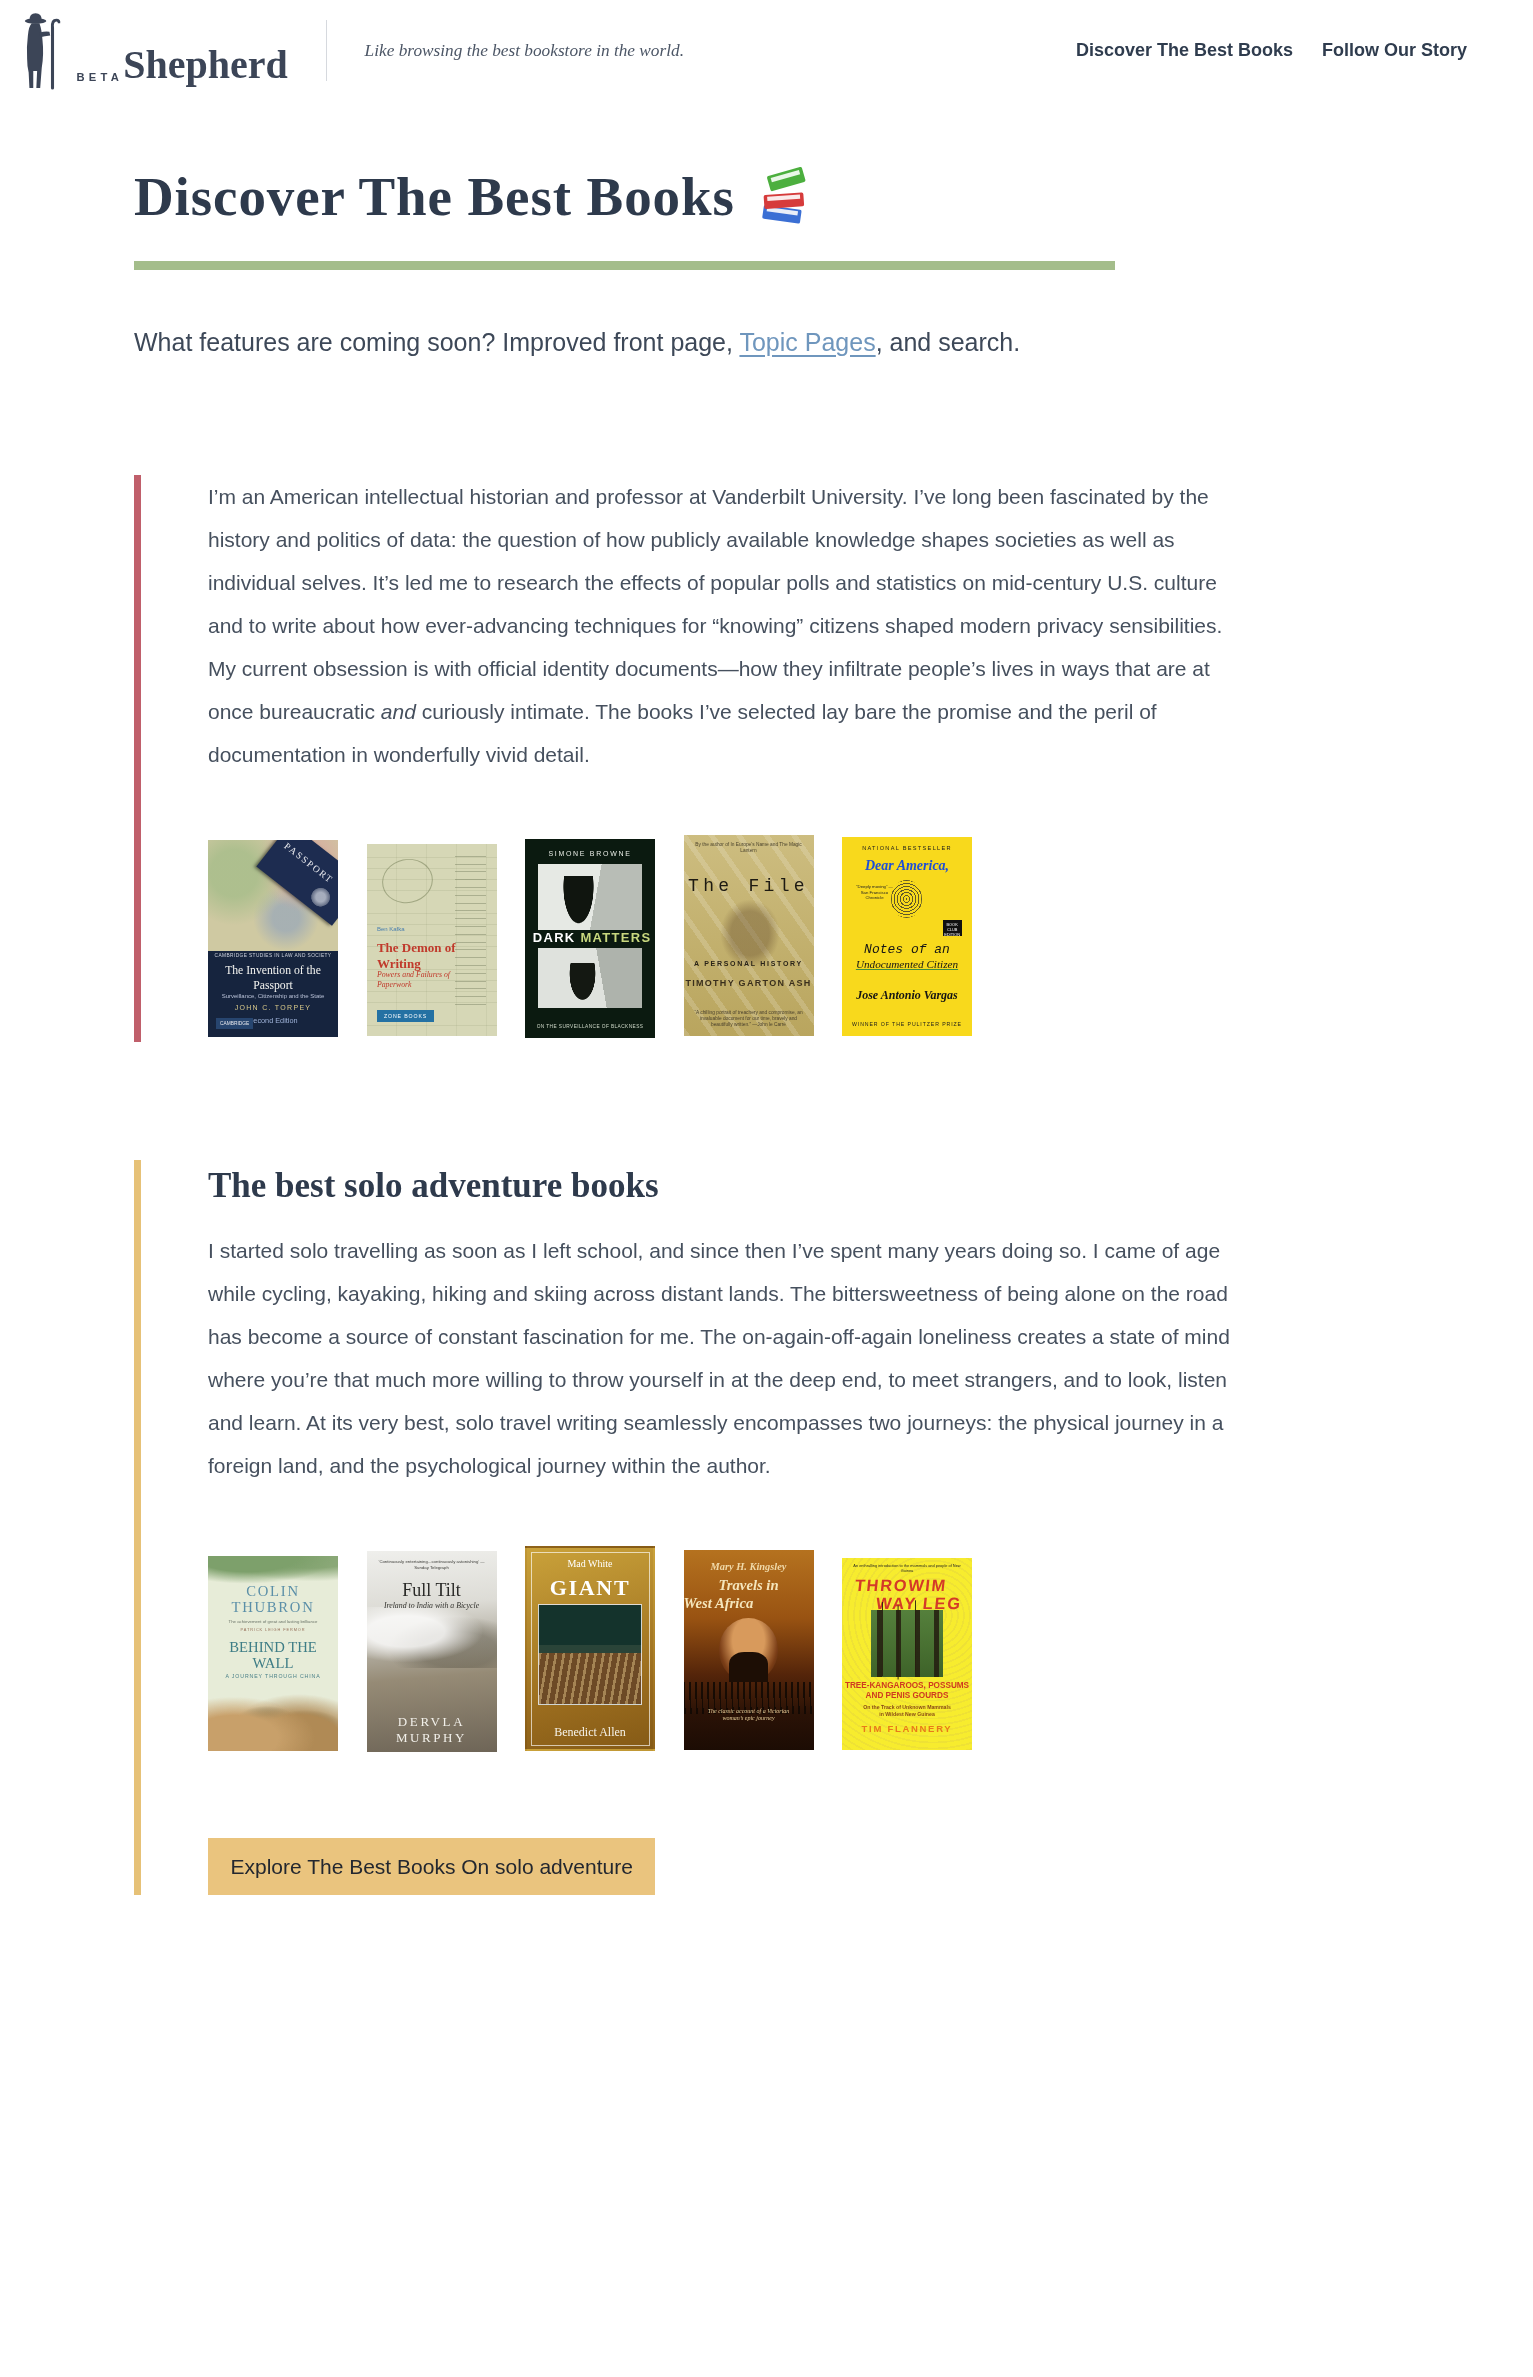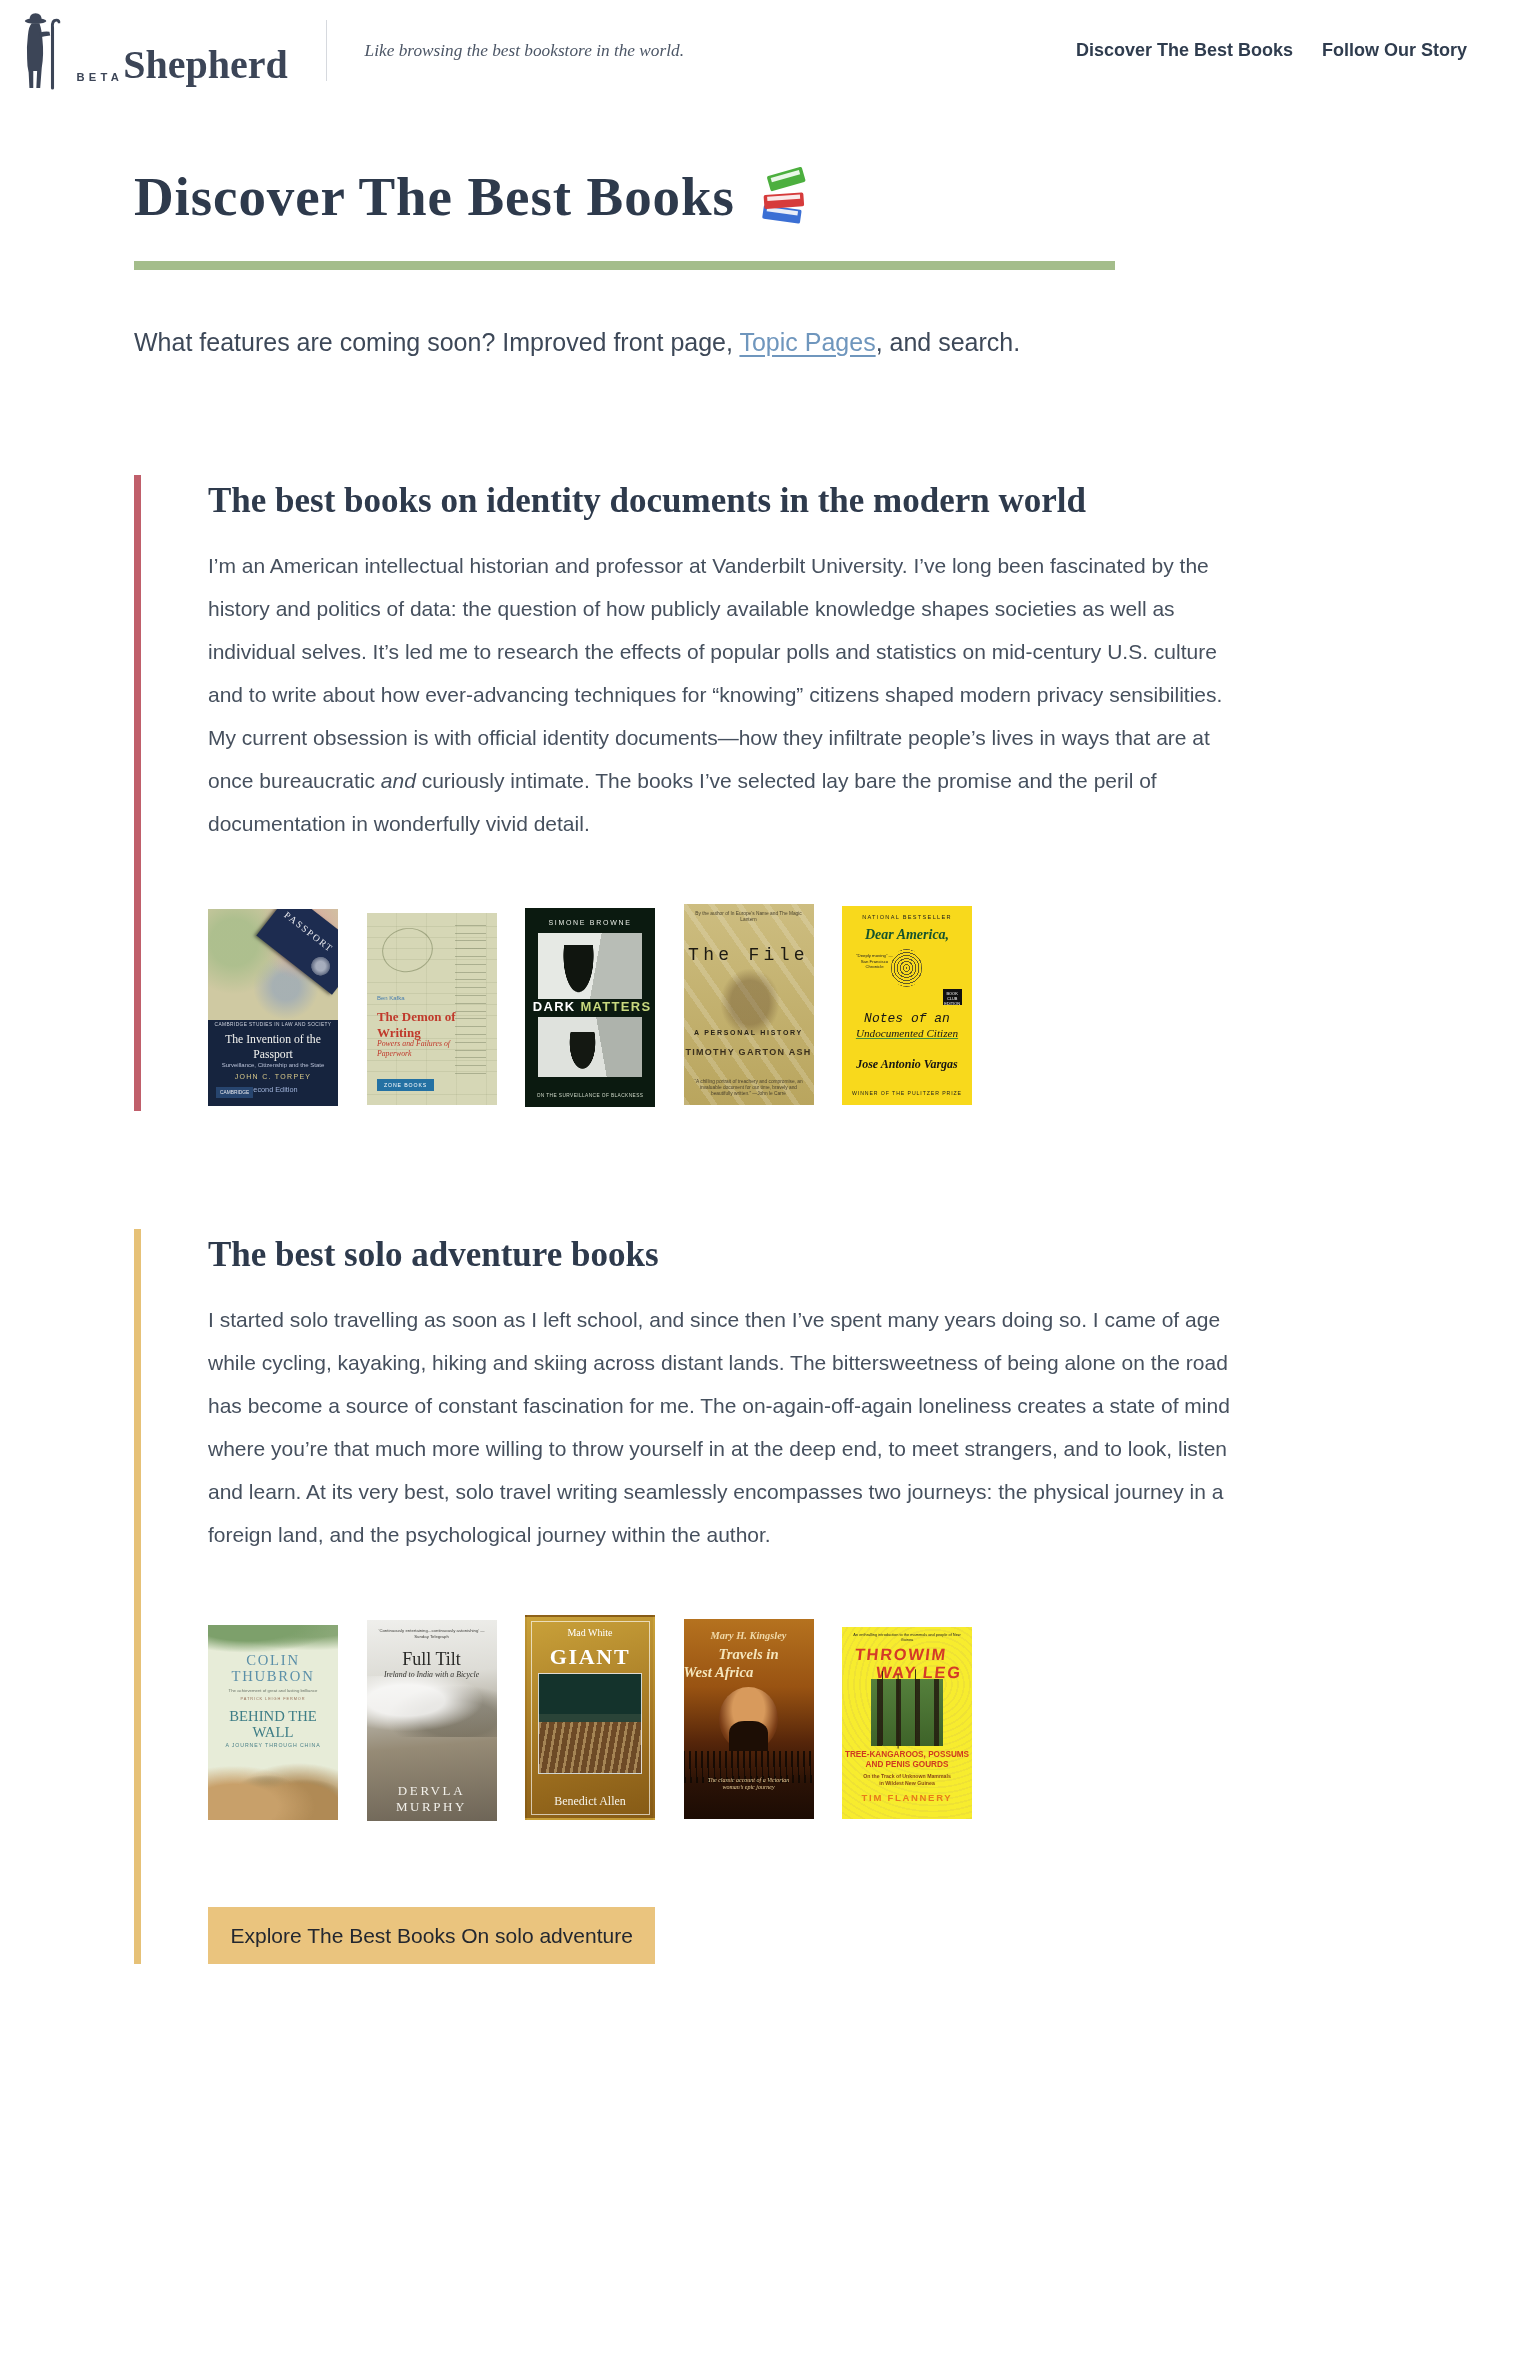--- a/index.html
+++ b/index.html
@@ -271,7 +271,6 @@
   <p class="intro second"><span>What features are coming soon? Improved front page, </span><a href="#" class="inline-link">Topic Pages</a><span>, and search.</span></p>
 
   <section class="rose">
-    <h2>The best books on identity documents in the modern world</h2>
     <p class="sect-body"><span>I’m an American intellectual historian and professor at Vanderbilt University. I’ve long been fascinated by the history and politics of data: the question of how publicly available knowledge shapes societies as well as individual selves. It’s led me to research the effects of popular polls and statistics on mid-century U.S. culture and to write about how ever-advancing techniques for “knowing” citizens shaped modern privacy sensibilities. My current obsession is with official identity documents—how they infiltrate people’s lives in ways that are at once bureaucratic </span><em>and</em><span> curiously intimate. The books I’ve selected lay bare the promise and the peril of documentation in wonderfully vivid detail.</span></p>
 
     <div class="books-row">

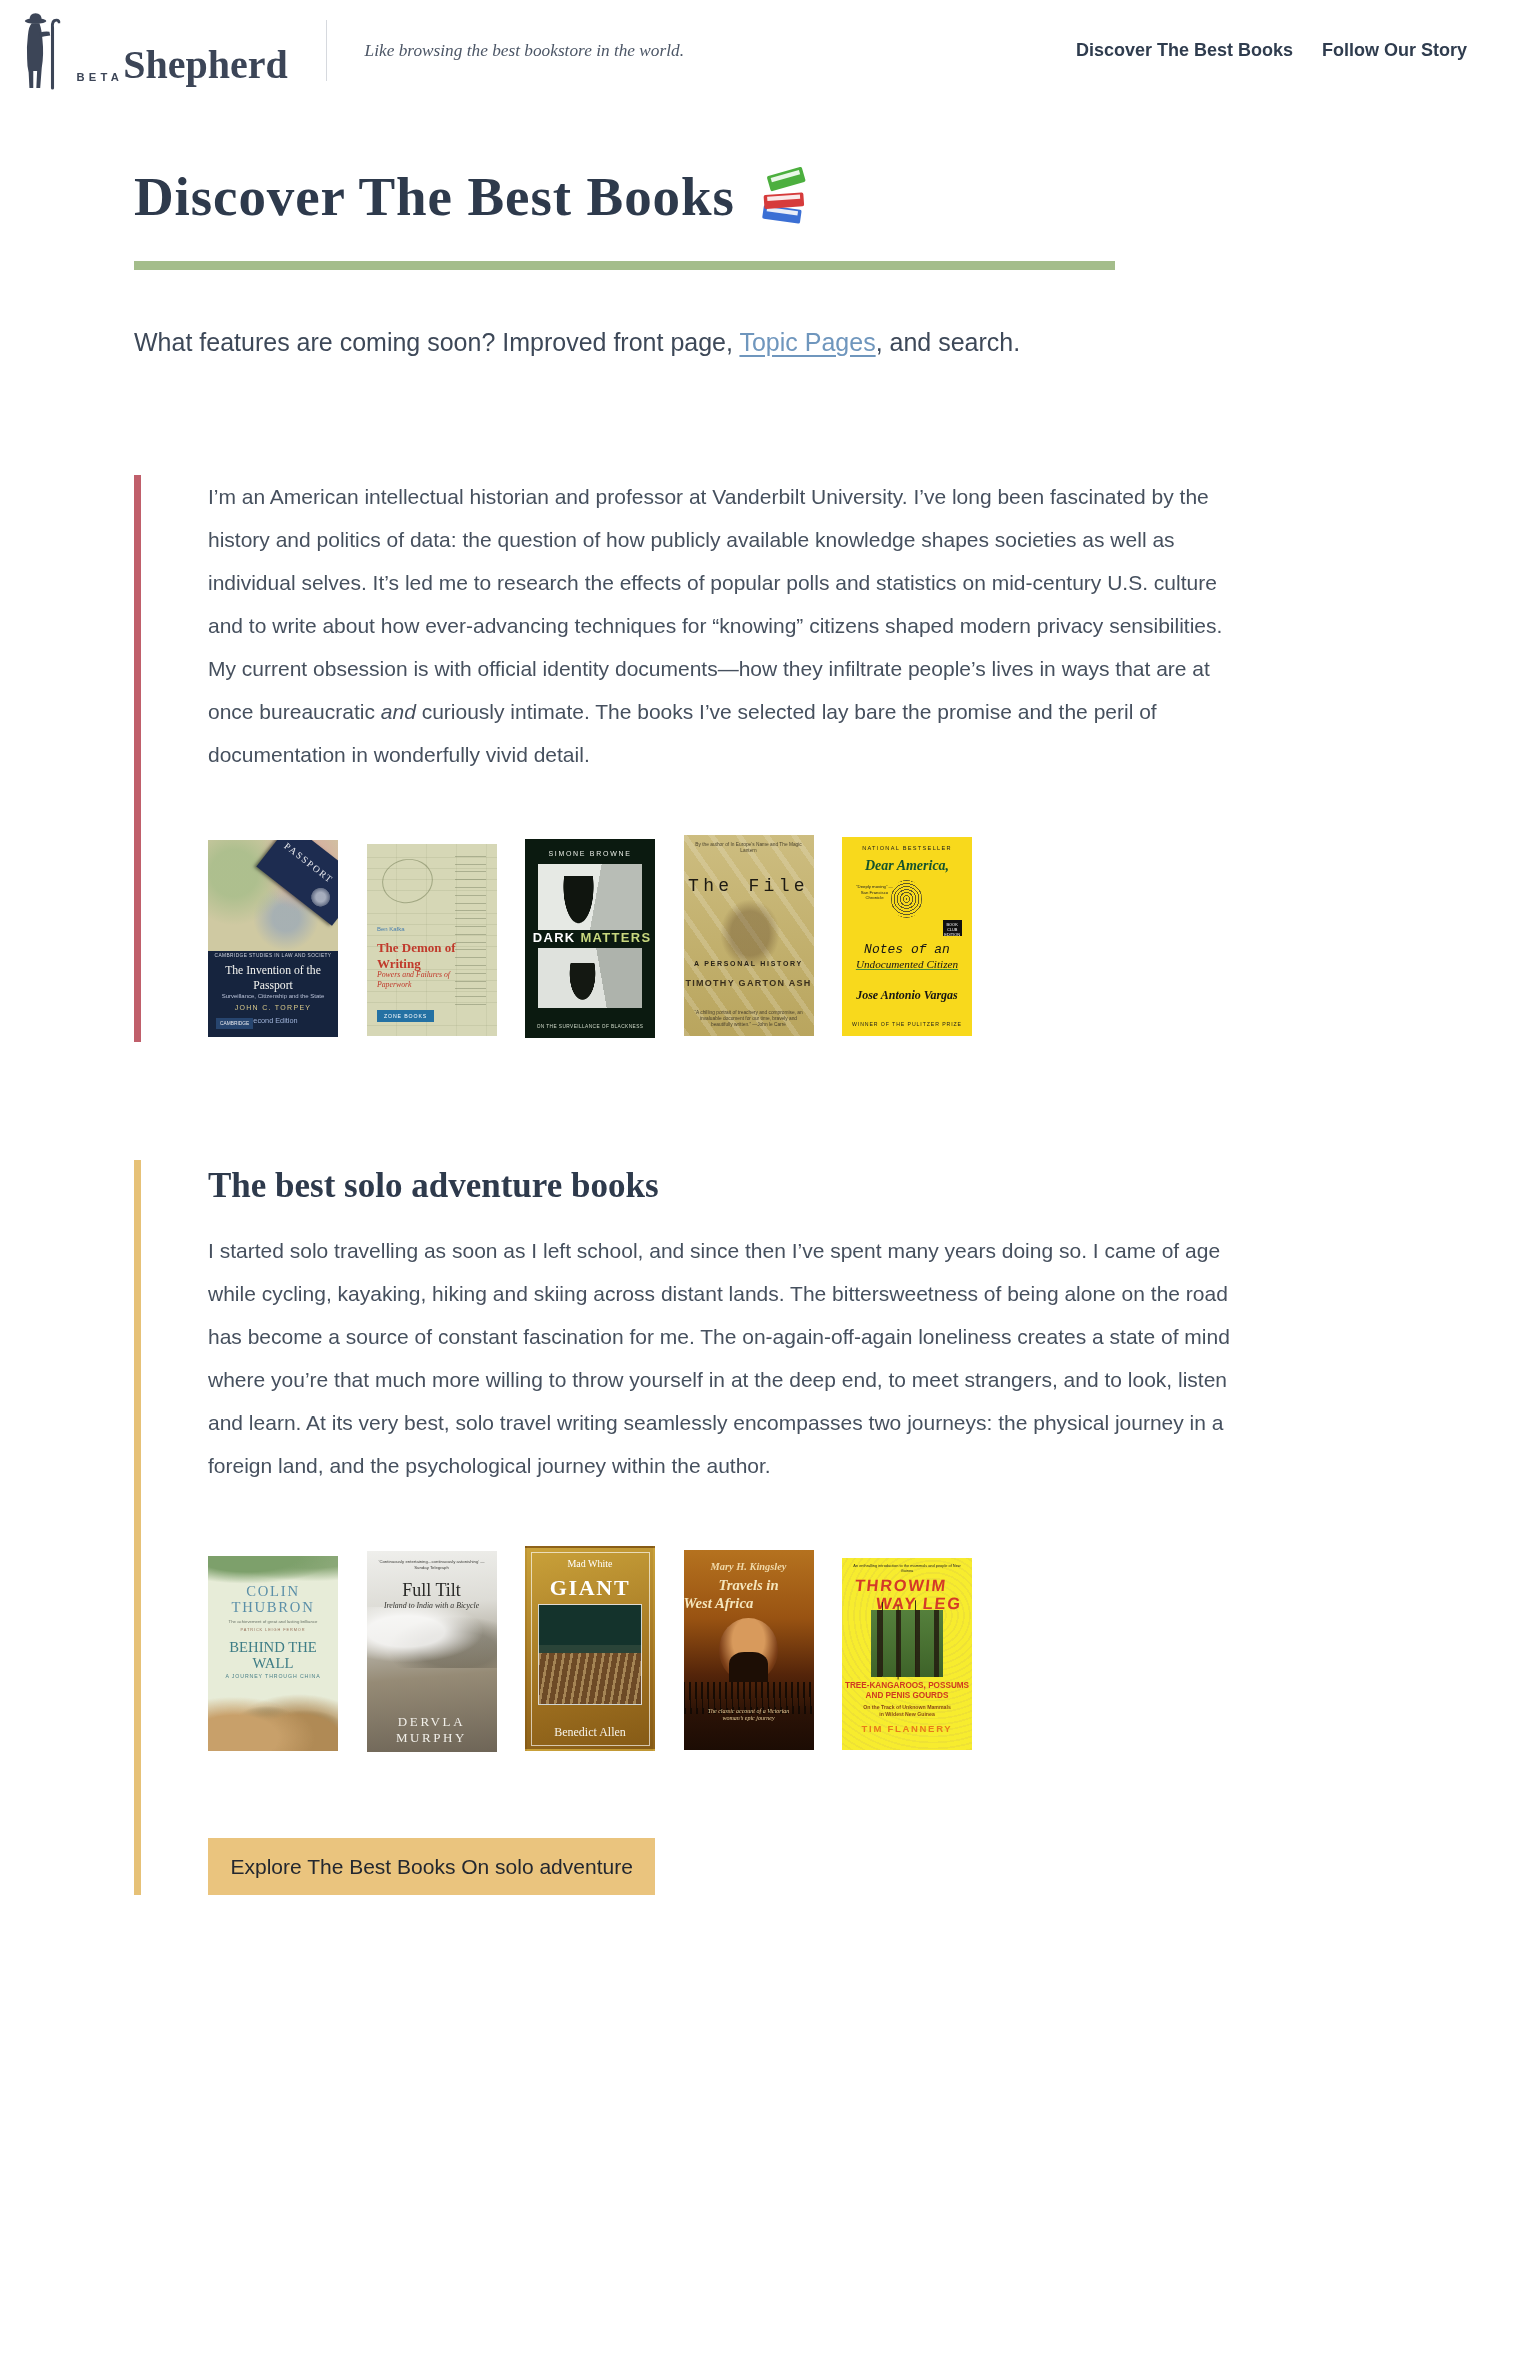--- a/index.html
+++ b/index.html
@@ -120,7 +120,7 @@
 
   .b15 { height:199px; margin-top:1.7px; background:#f8d91c; }
   .b15-badge { top:4%; text-align:center; font-size:5.6px; letter-spacing:1.3px; color:#1c1c1c; }
-  .b15-title { top:10%; text-align:center; color:#14532d; font-family:"Liberation Serif", serif;
+  .b15-title { top:10%; text-align:center; color:#1d4ed8; font-family:"Liberation Serif", serif;
     font-style:italic; font-weight:700; font-size:14px; }
   .b15-blurb { top:24%; left:8%; width:34%; font-size:4.3px; color:#222; position:absolute; text-align:center; }
   .b15-print { position:absolute; top:22%; left:38%; width:31px; height:38px; border-radius:50%;

